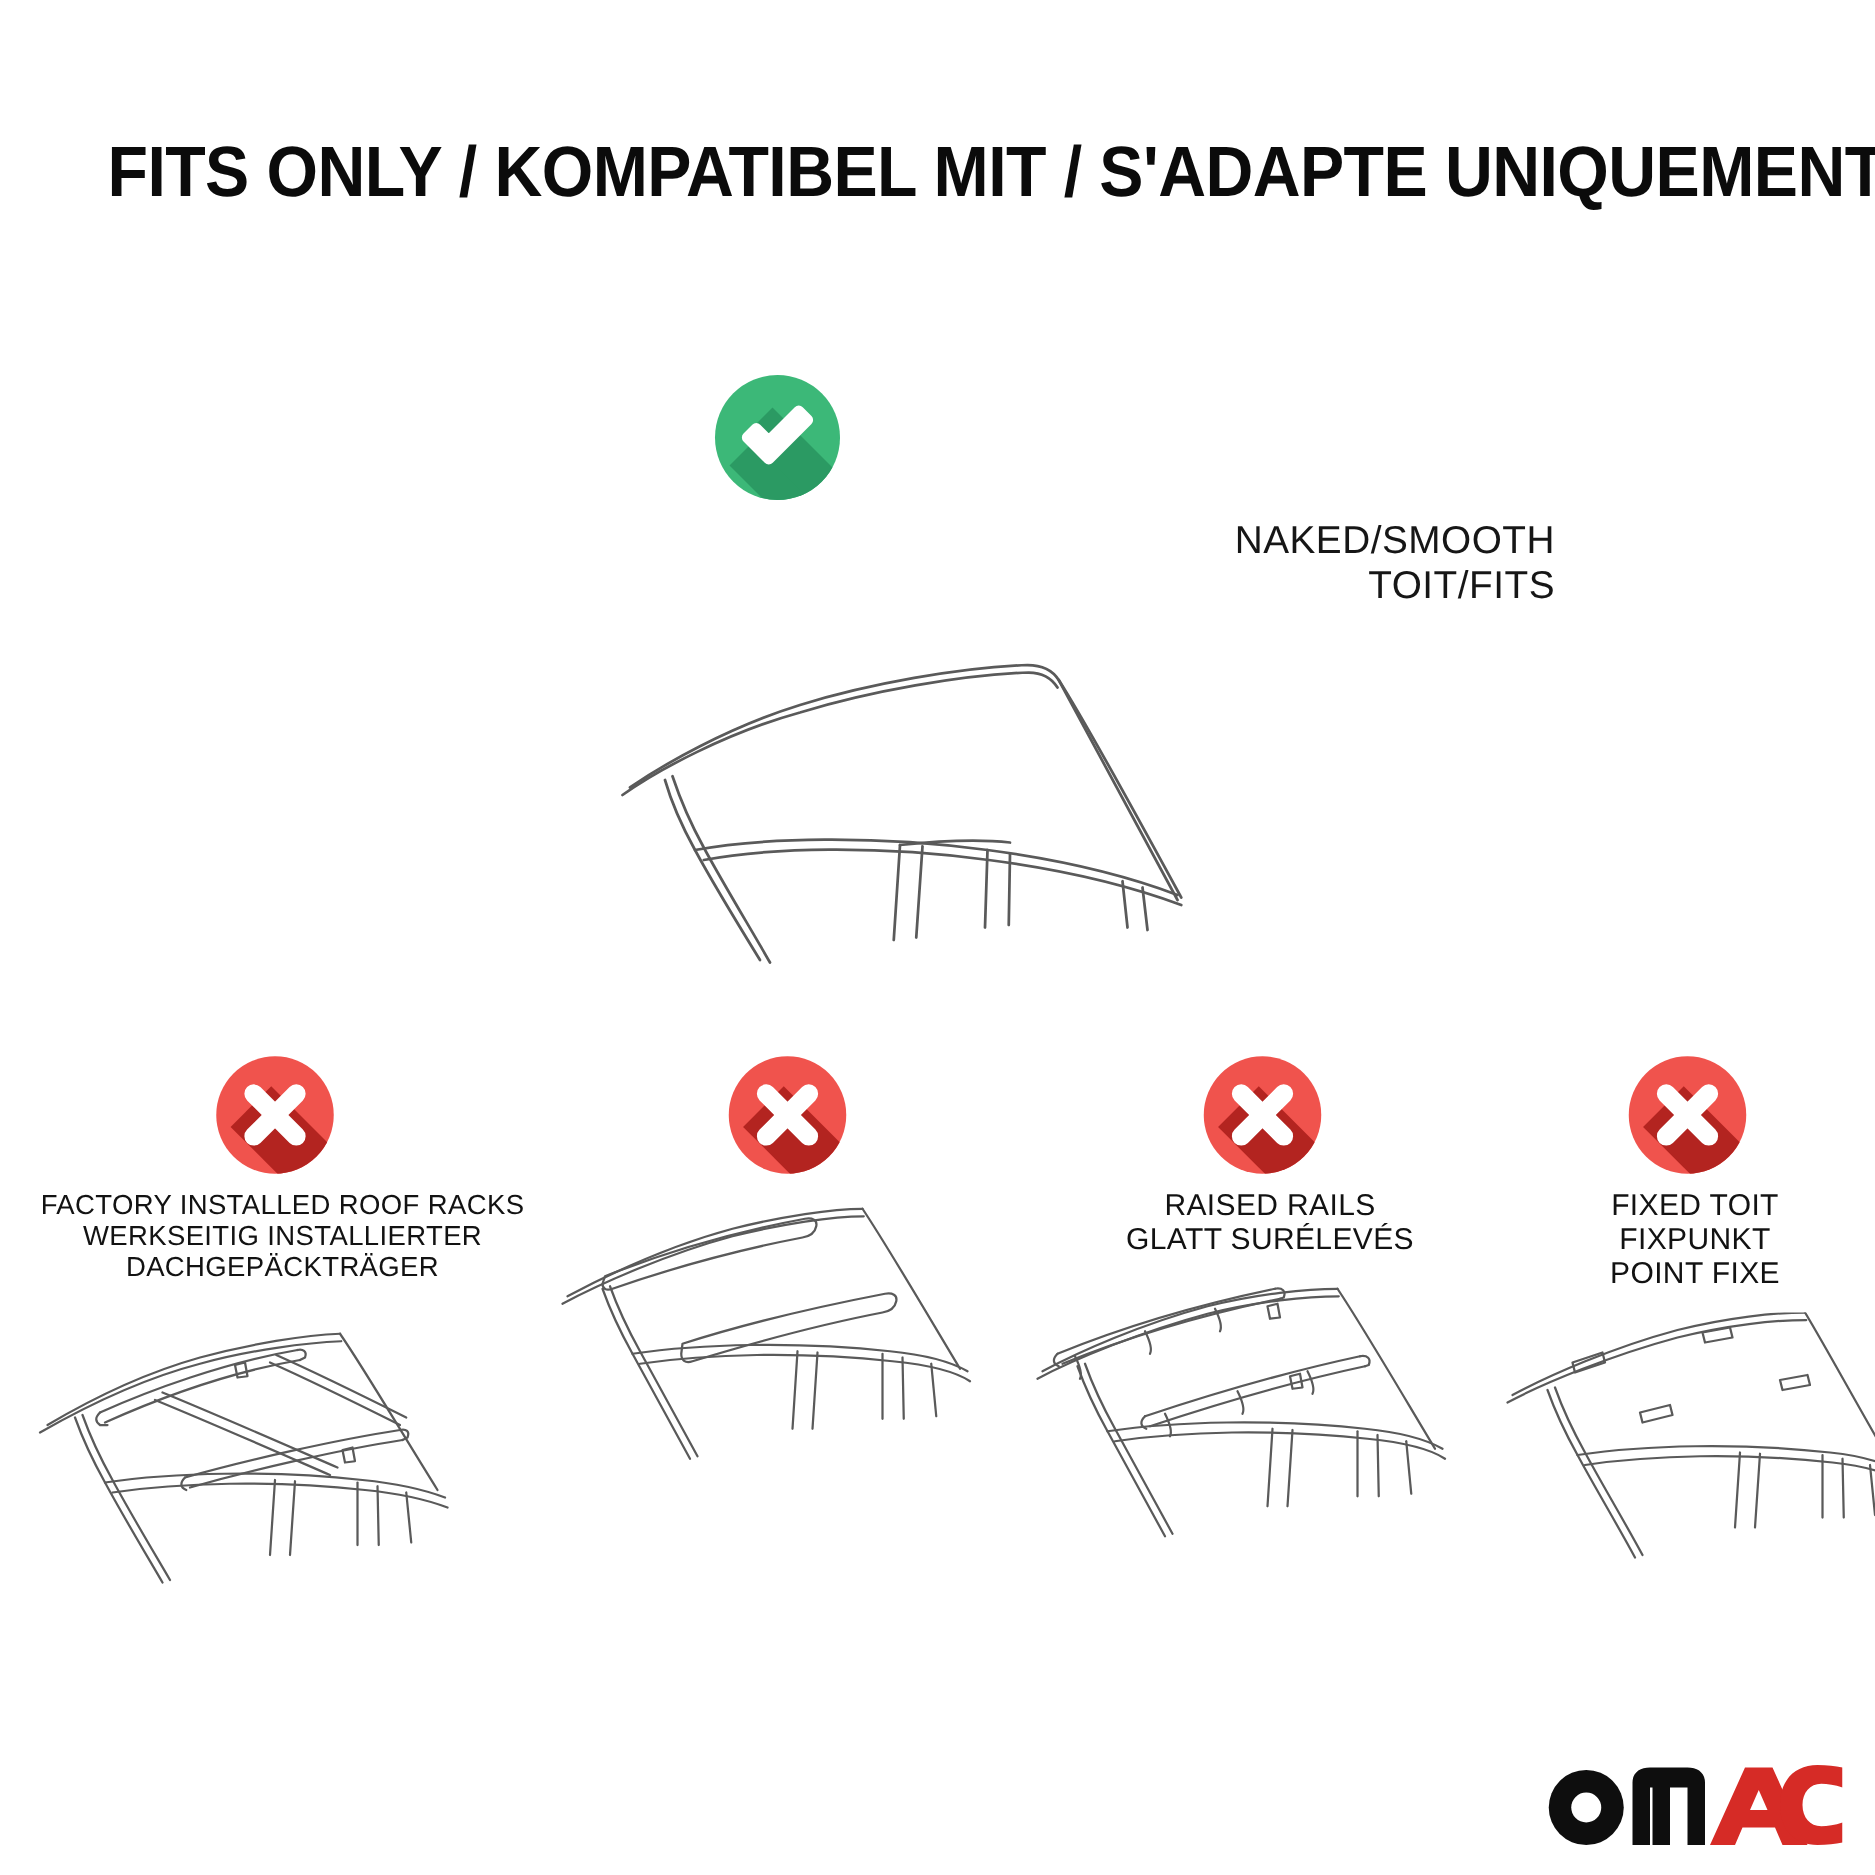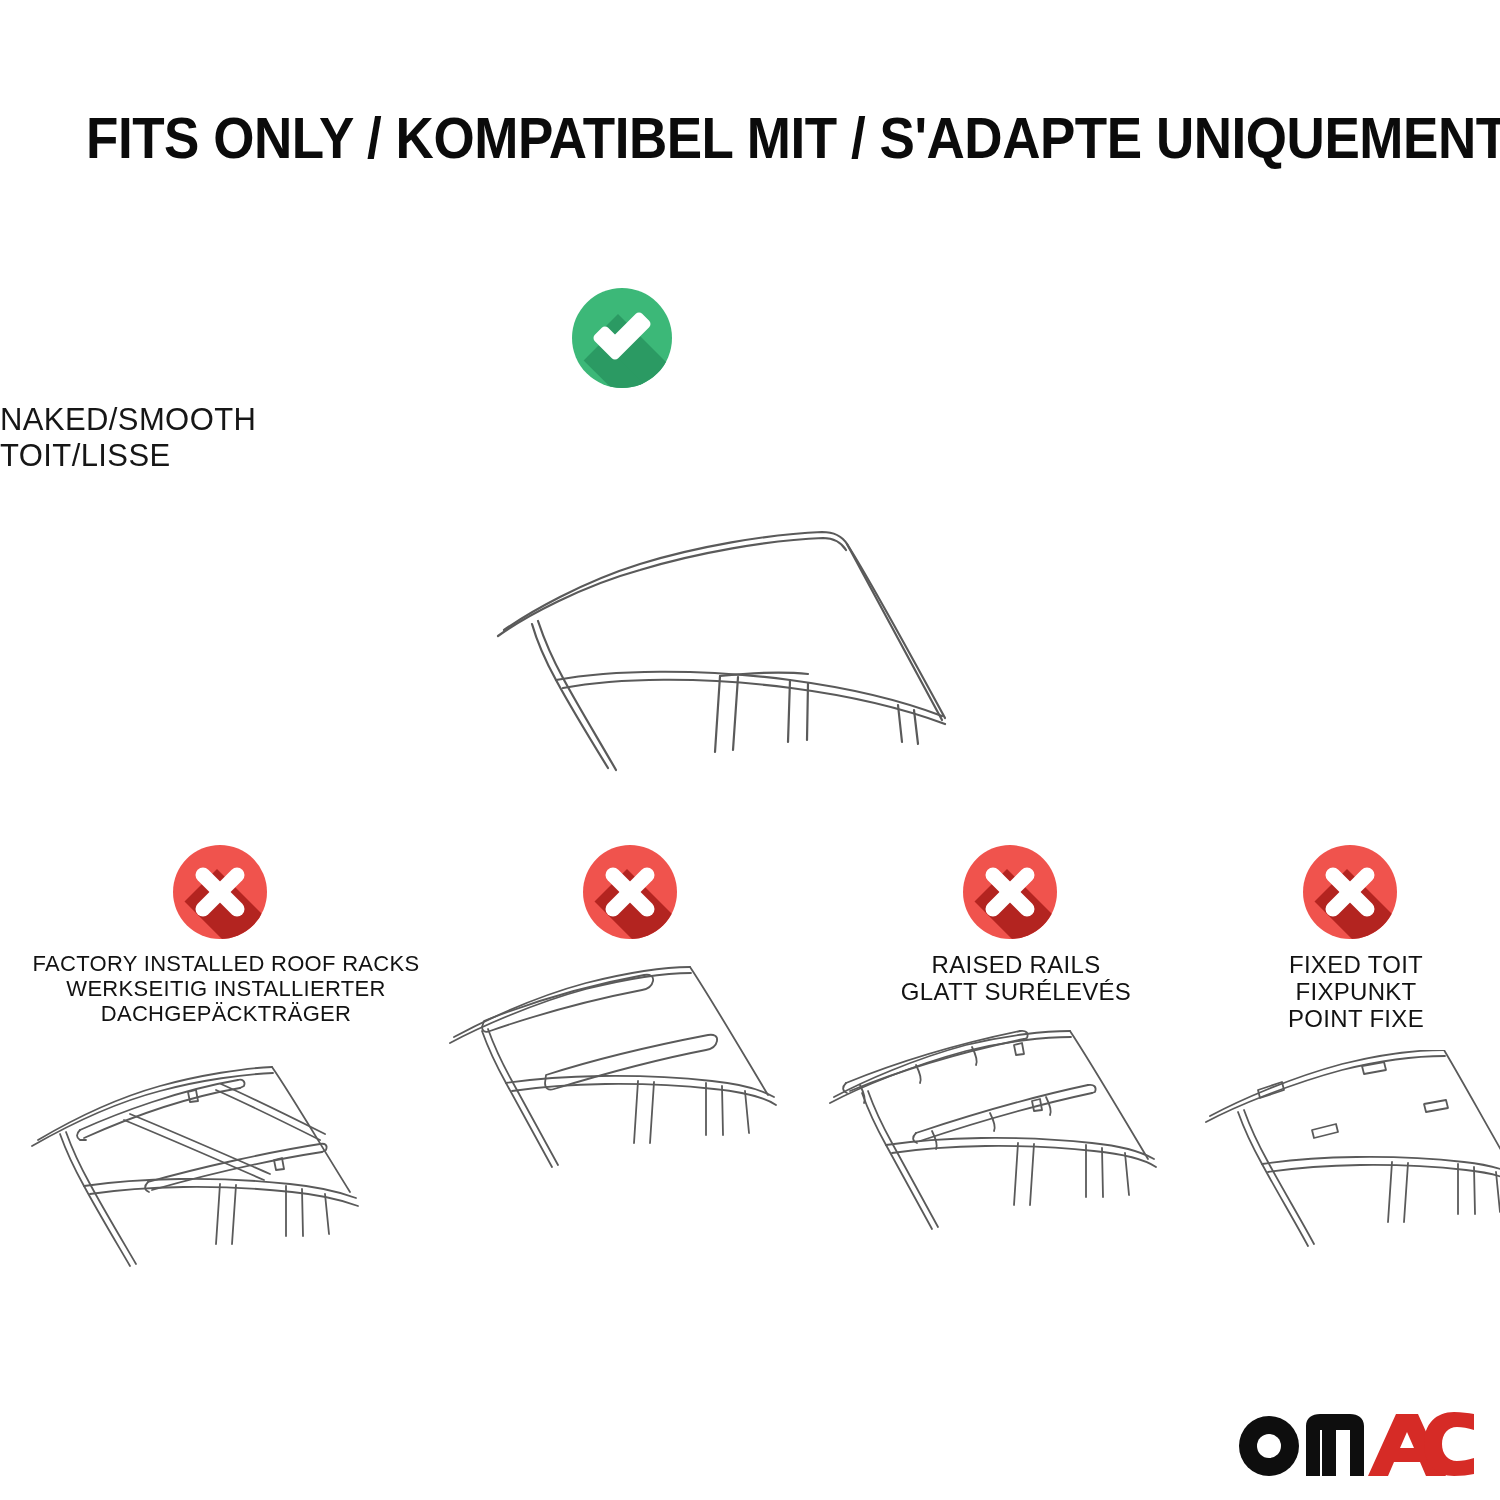--- a/index.html
+++ b/index.html
@@ -36,9 +36,9 @@
   #hero {
     position: absolute;
     left: 0;
-    top: 288px;
+    top: 300px;
     width: 1244px;
-    text-align: left;
+    text-align: right;
   }
   .badge {
     position: relative;

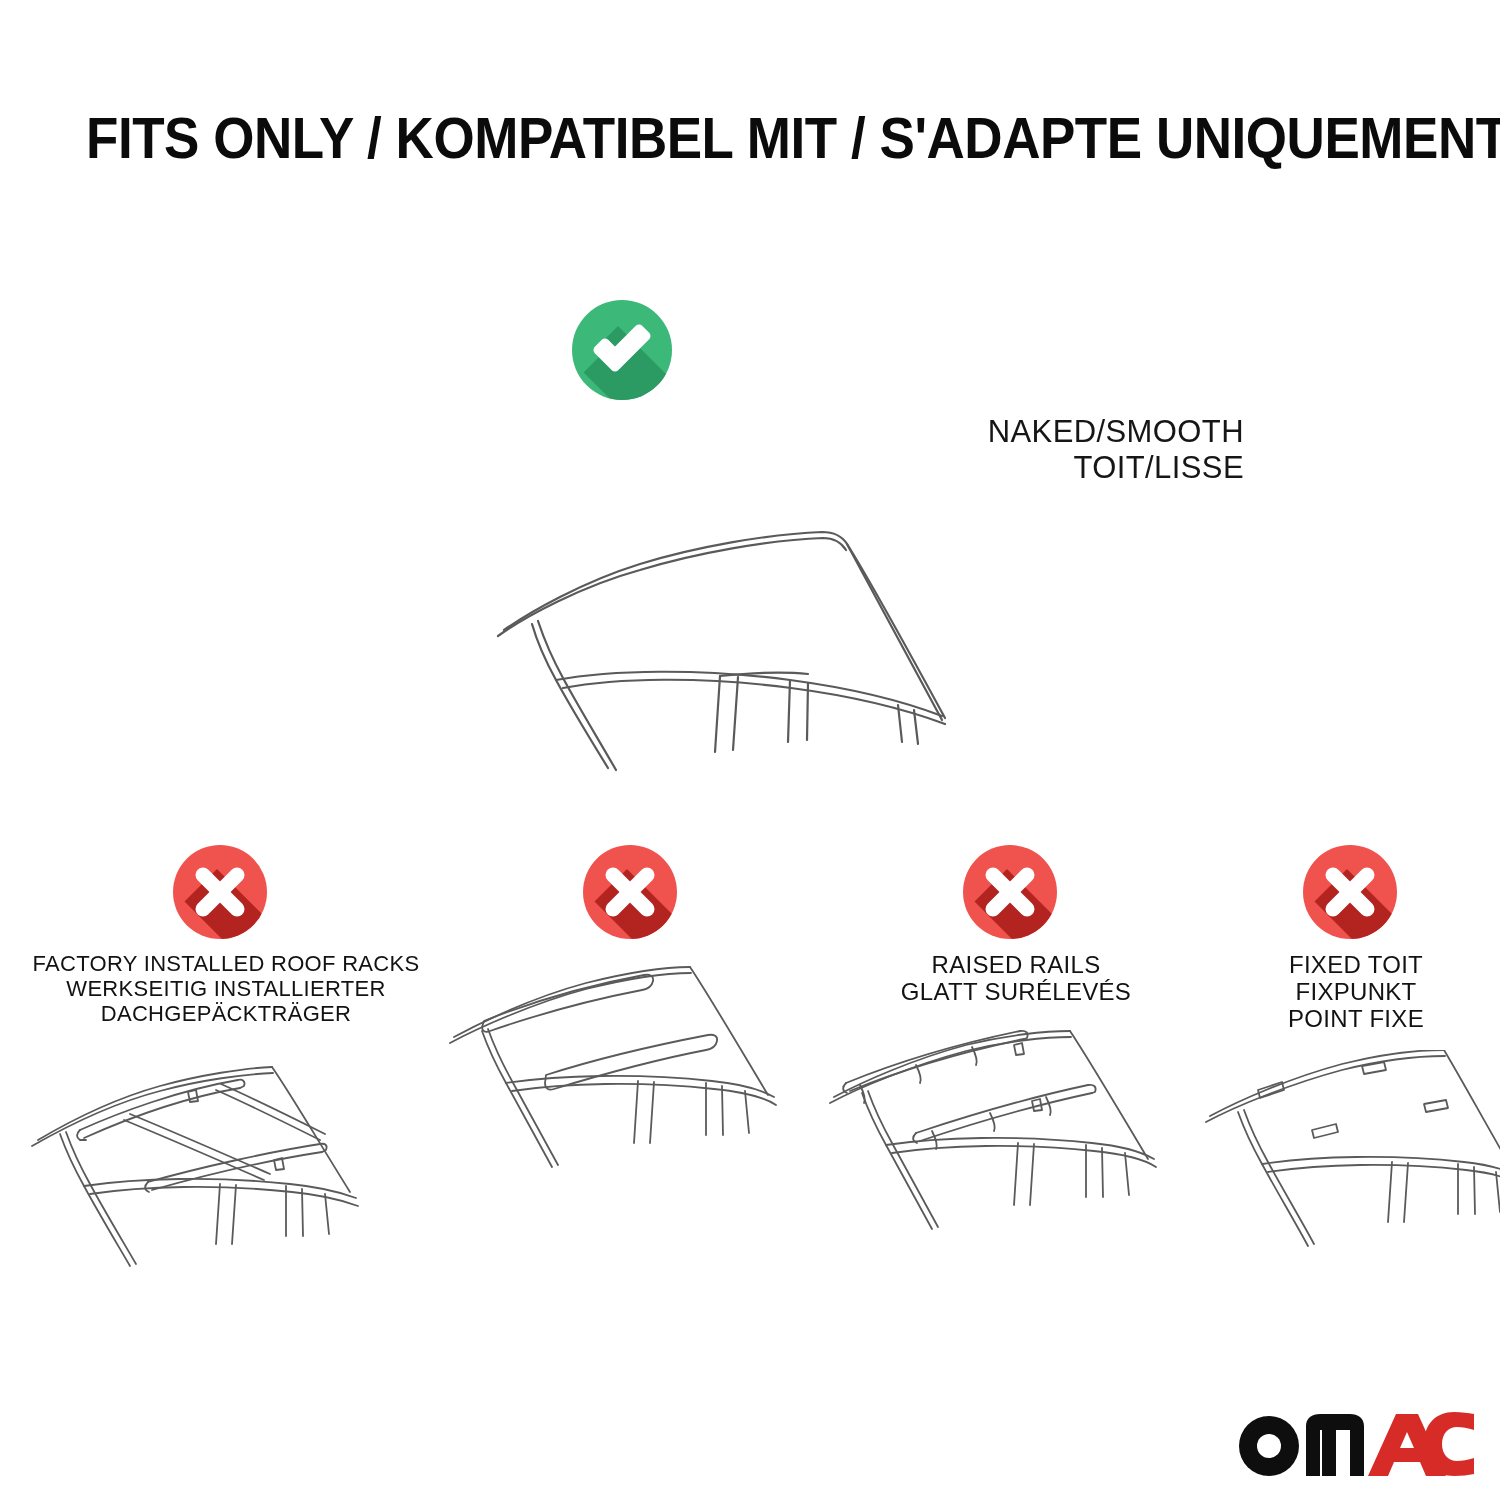--- a/index.html
+++ b/index.html
@@ -177,7 +177,7 @@
 
   <div class="labels">
     <div>NAKED/SMOOTH</div>
-    <div>TOIT/LISSE</div>
+    <div>TOIT/FITS</div>
   </div>
 </div>
 

